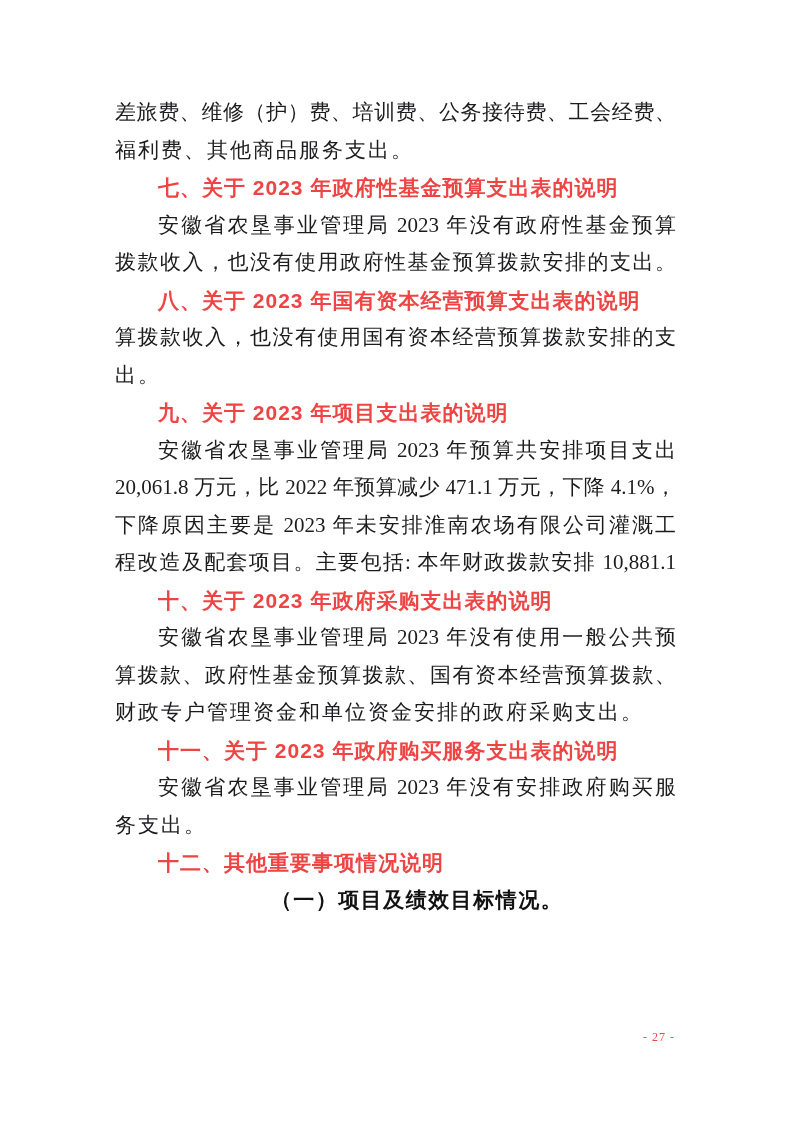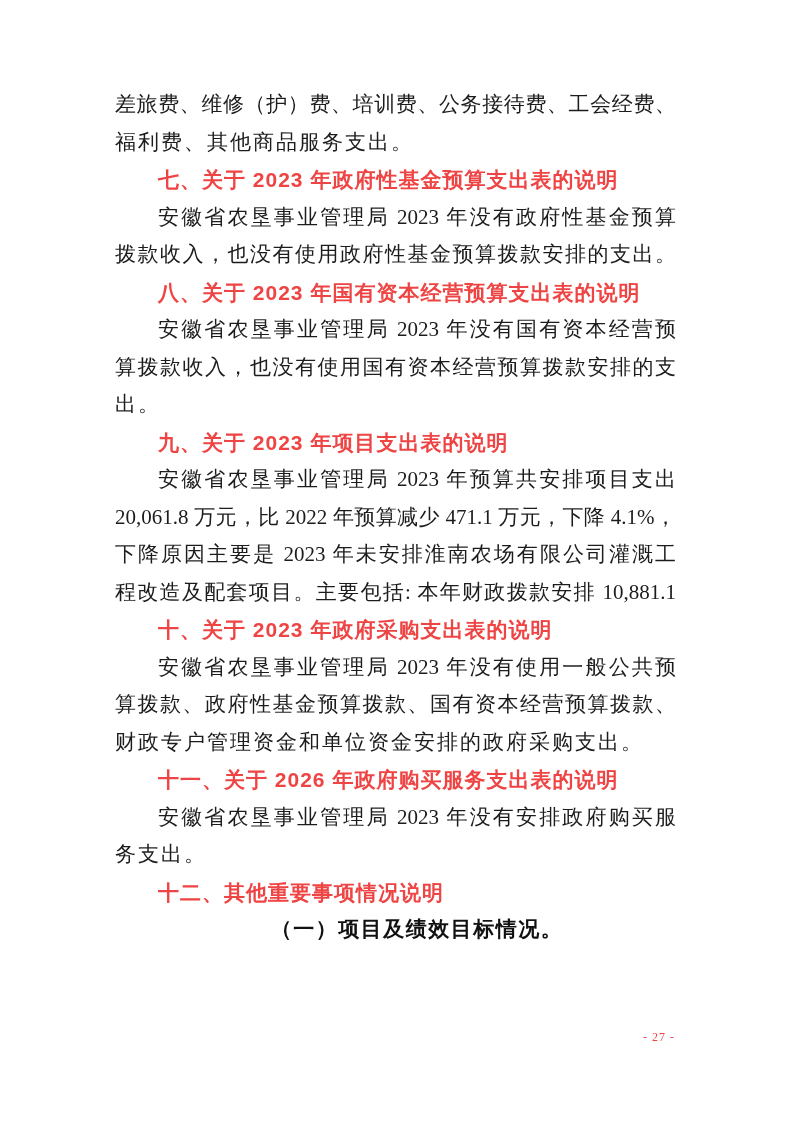--- a/index.html
+++ b/index.html
@@ -20,7 +20,7 @@
   .textblock {
     position: absolute;
     left: 115px;
-    top: 86px;
+    top: 94px;
     width: 561px;
   }
   .ln {

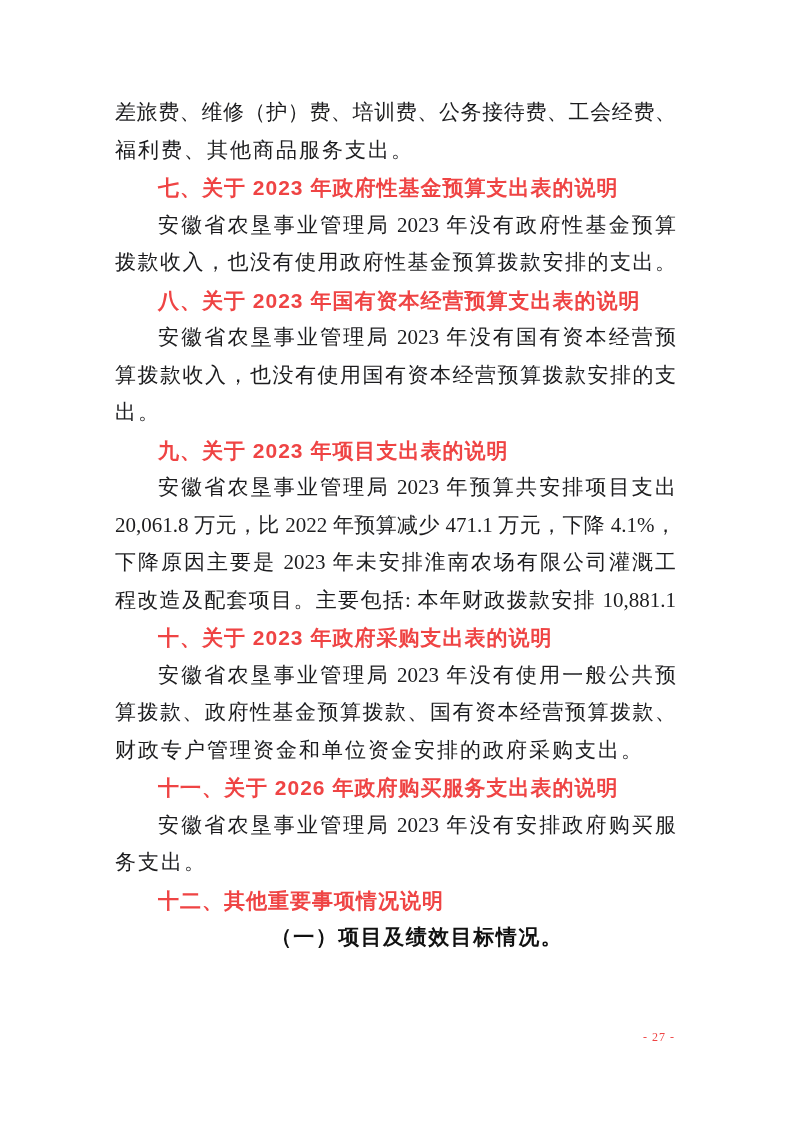--- a/index.html
+++ b/index.html
@@ -77,7 +77,6 @@
     <div class="ln j ind">安徽省农垦事业管理局 2023 年没有政府性基金预算</div>
     <div class="ln j">拨款收入，也没有使用政府性基金预算拨款安排的支出。</div>
     <div class="ln h ind">八、关于 2023 年国有资本经营预算支出表的说明</div>
-    <div class="ln j ind">安徽省农垦事业管理局 2023 年没有国有资本经营预</div>
     <div class="ln j">算拨款收入，也没有使用国有资本经营预算拨款安排的支</div>
     <div class="ln">出。</div>
     <div class="ln h ind">九、关于 2023 年项目支出表的说明</div>

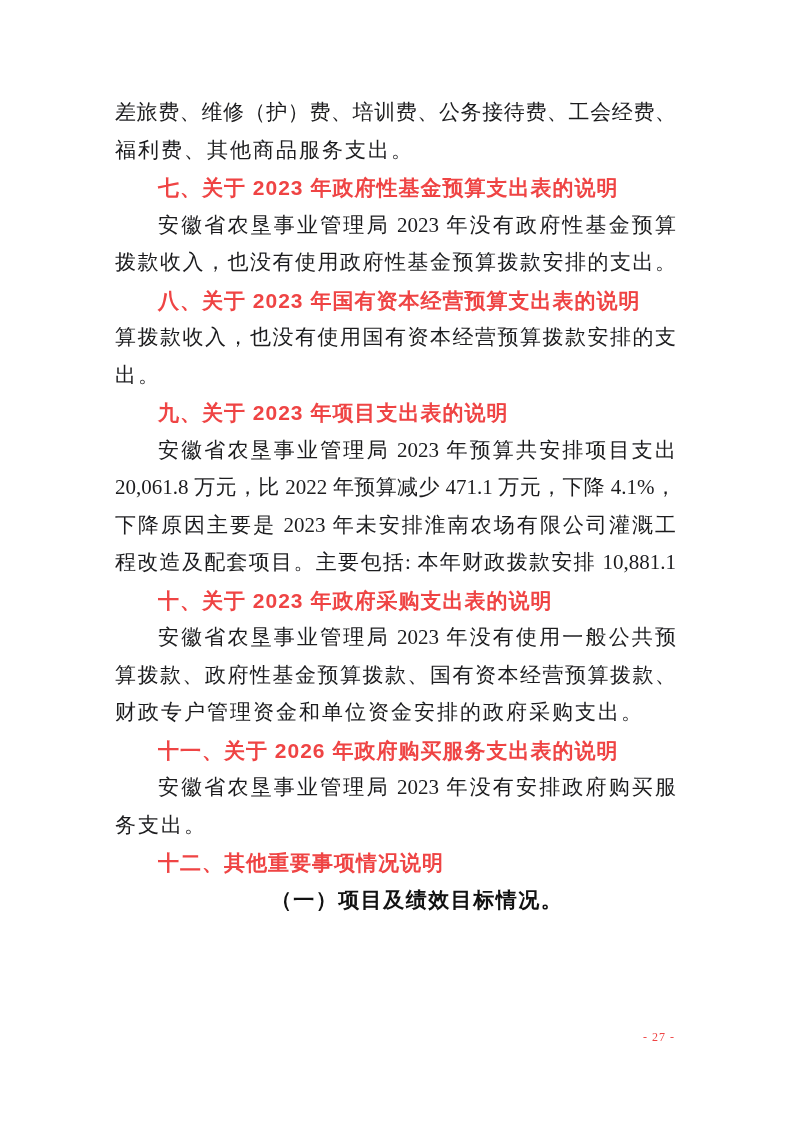--- a/index.html
+++ b/index.html
@@ -88,7 +88,7 @@
     <div class="ln j ind">安徽省农垦事业管理局 2023 年没有使用一般公共预</div>
     <div class="ln j">算拨款、政府性基金预算拨款、国有资本经营预算拨款、</div>
     <div class="ln">财政专户管理资金和单位资金安排的政府采购支出。</div>
-    <div class="ln h ind">十一、关于 2026 年政府购买服务支出表的说明</div>
+    <div class="ln h ind">十一、关于 2023 年政府购买服务支出表的说明</div>
     <div class="ln j ind">安徽省农垦事业管理局 2023 年没有安排政府购买服</div>
     <div class="ln">务支出。</div>
     <div class="ln h ind">十二、其他重要事项情况说明</div>

